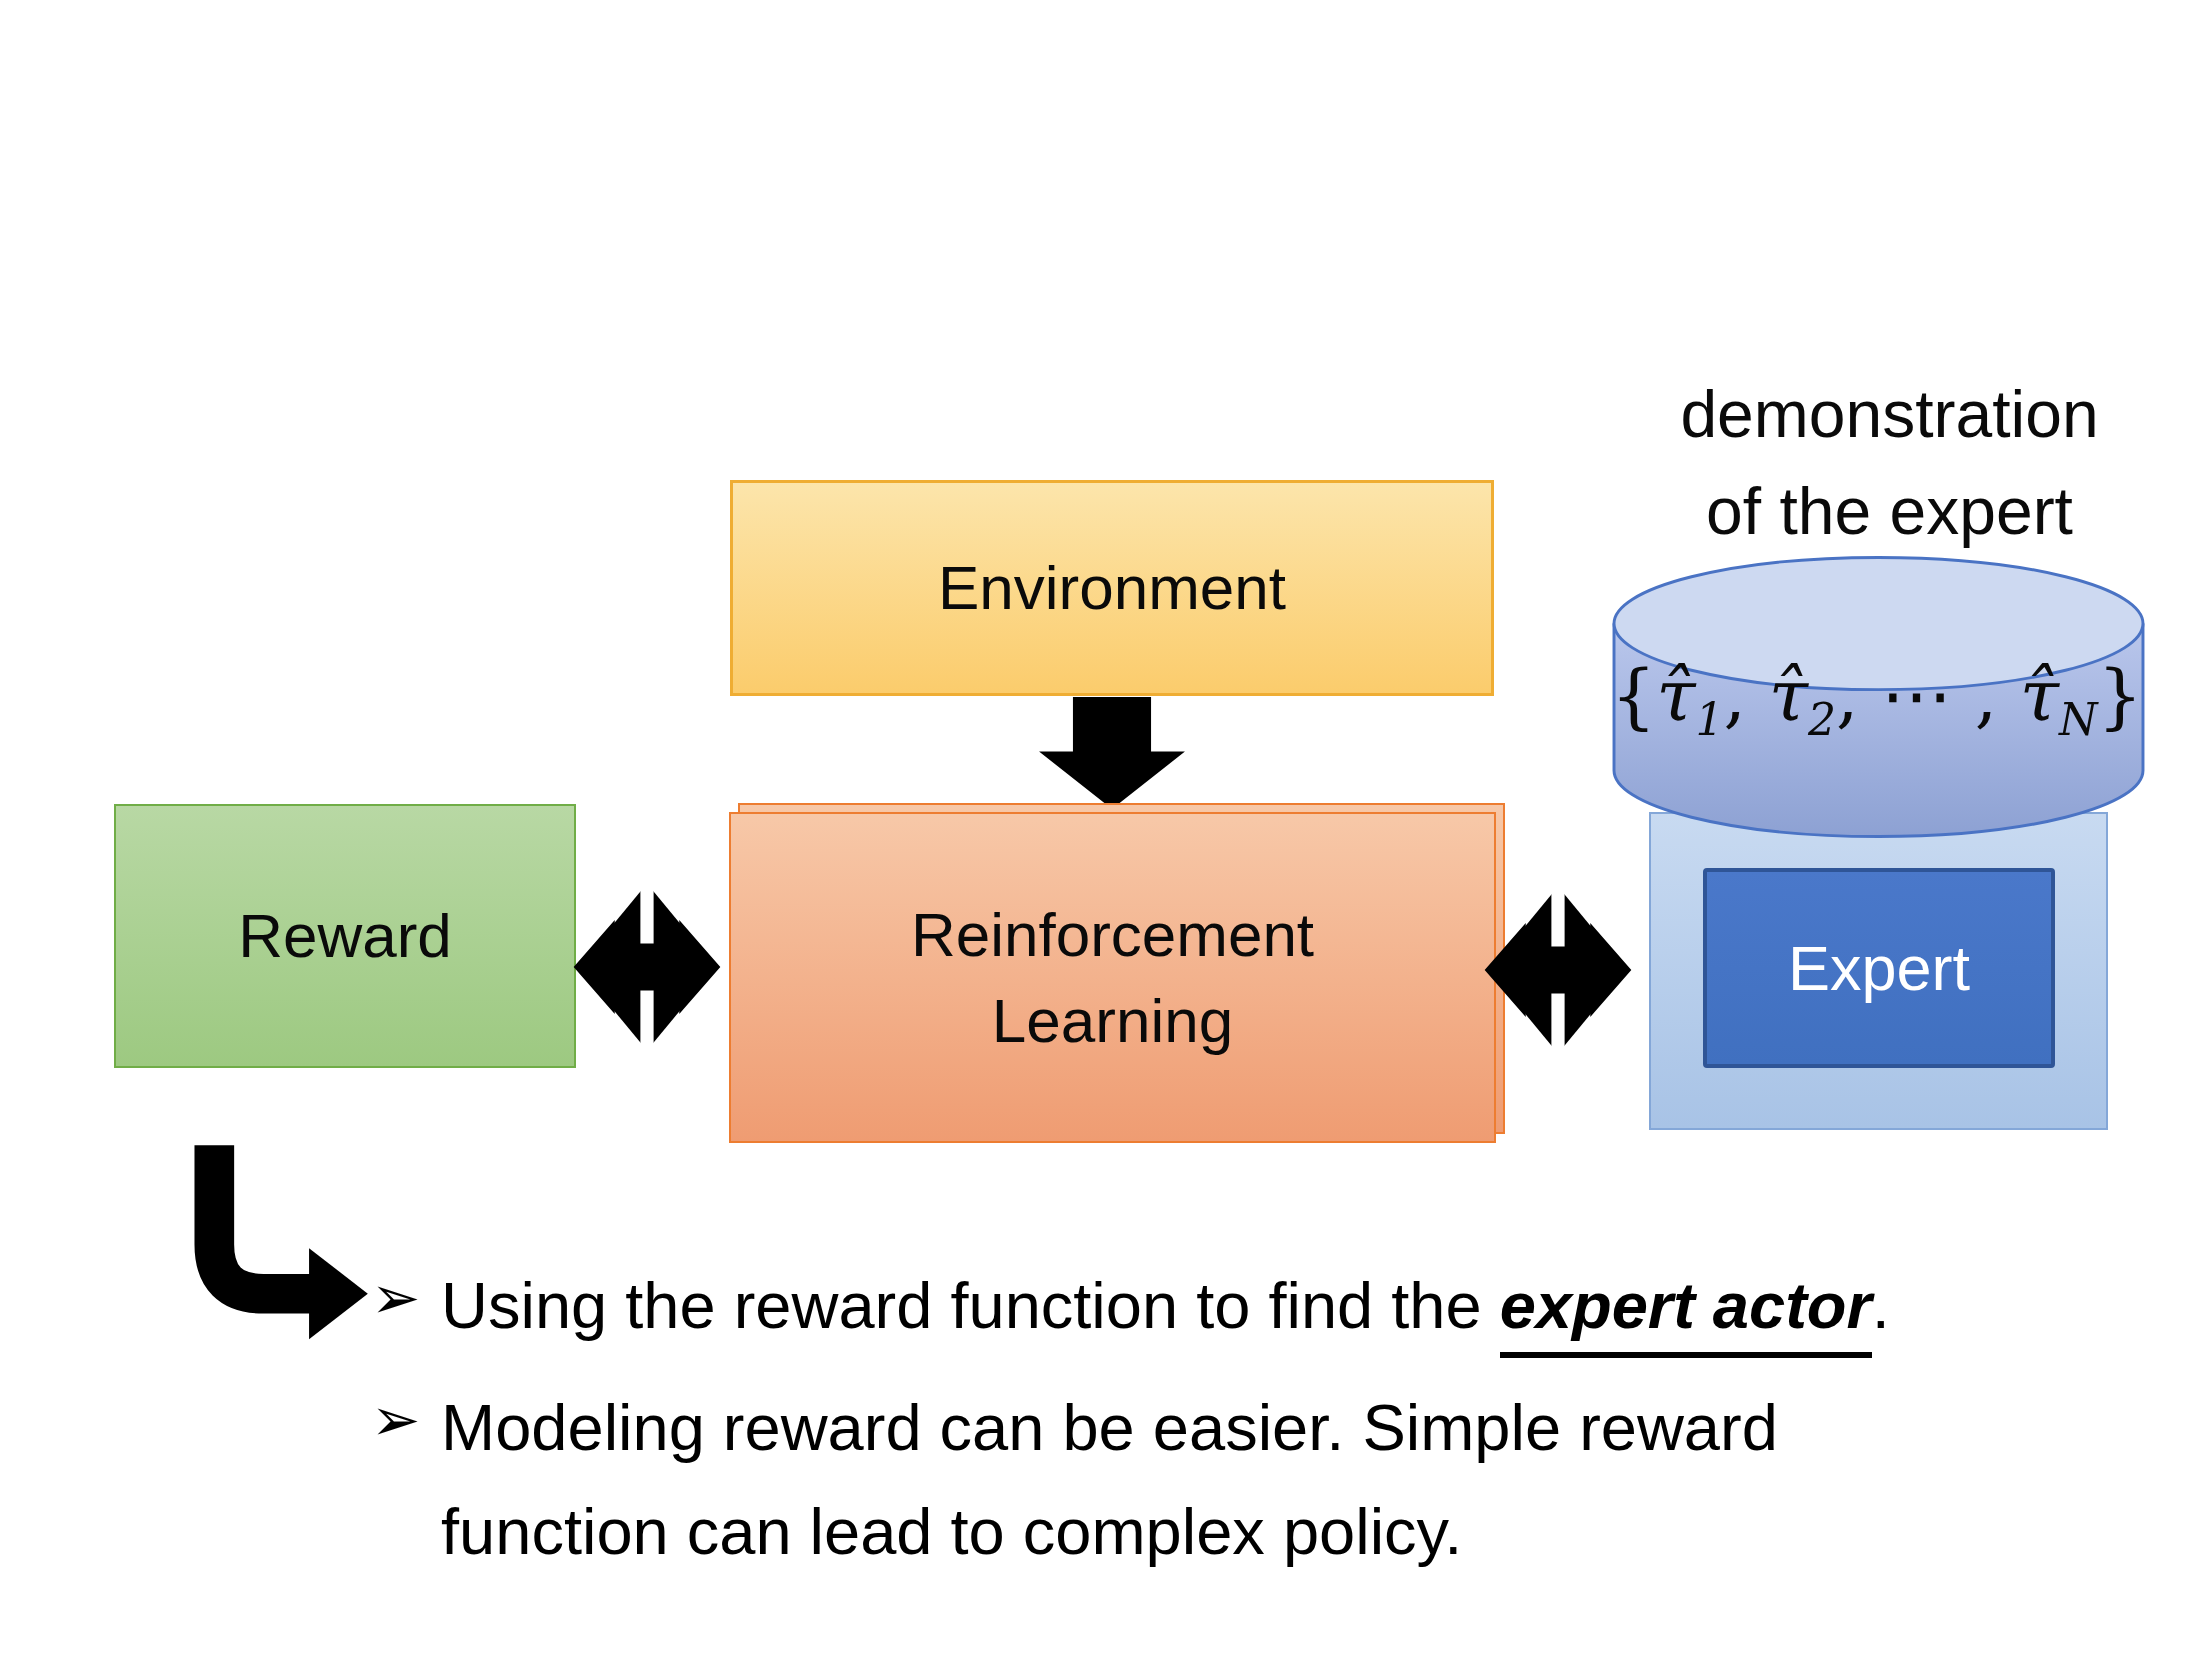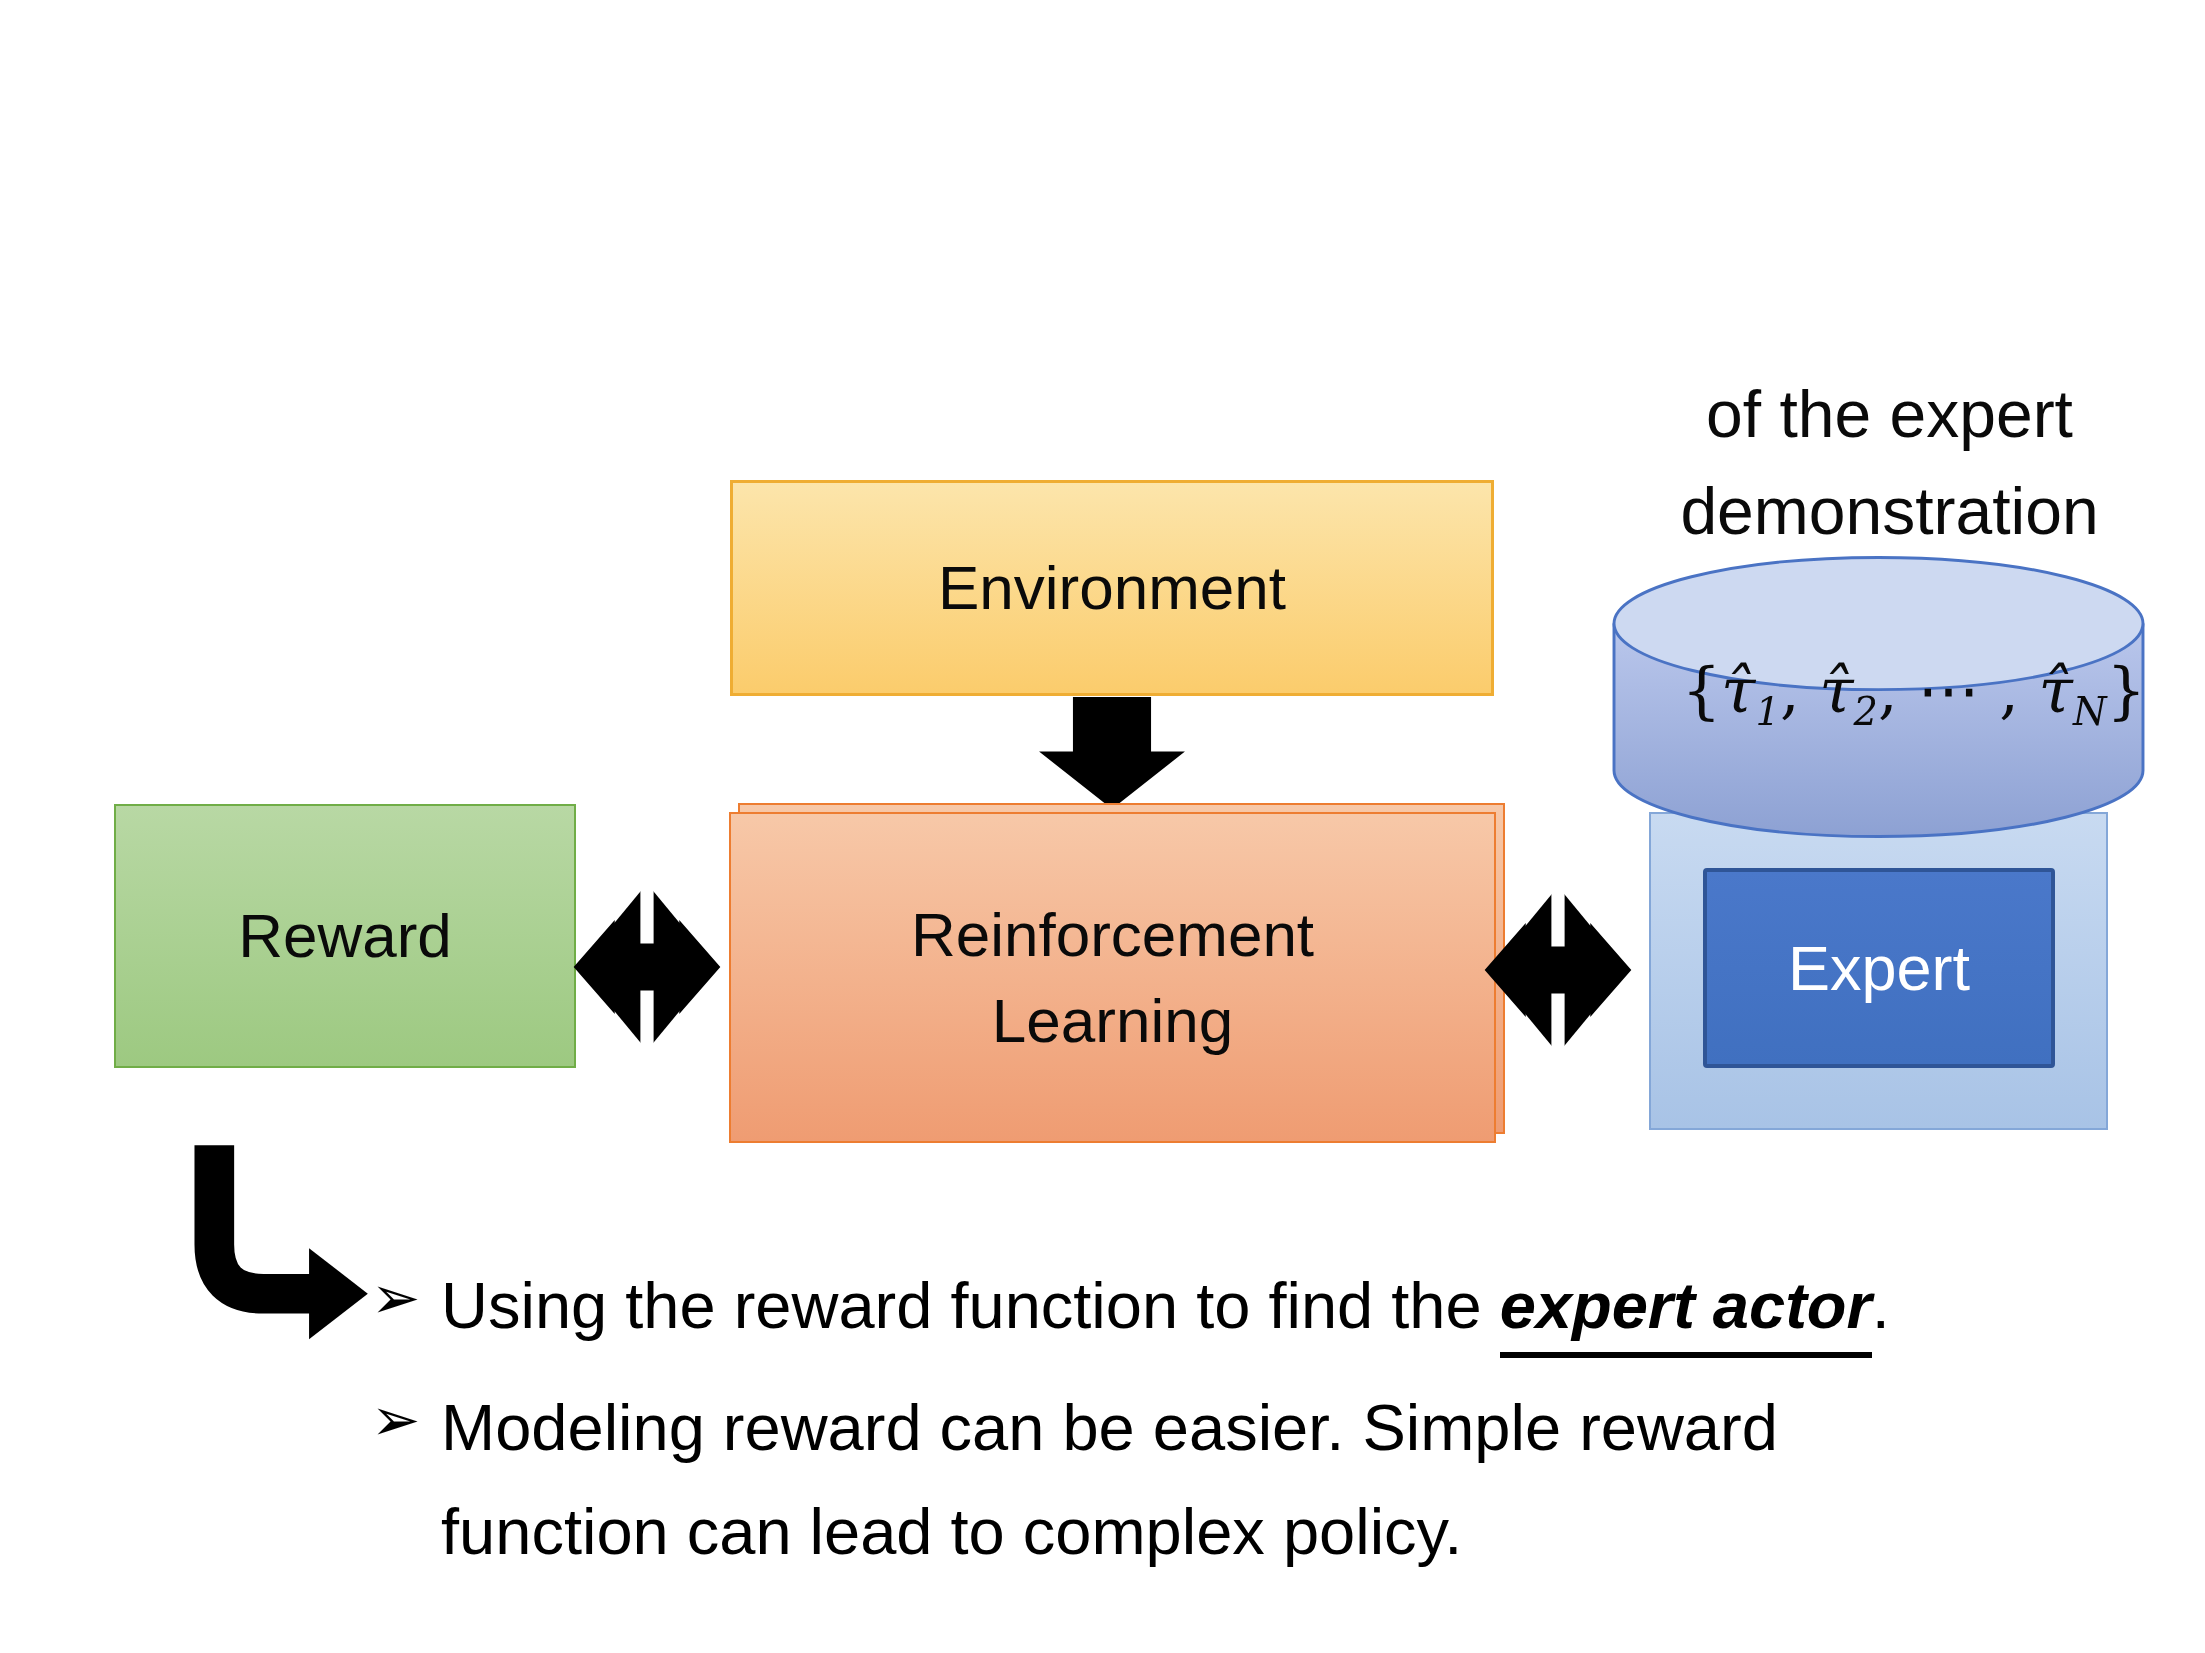--- a/index.html
+++ b/index.html
@@ -62,8 +62,8 @@
 
 
   <div class="demo-label">
+    <div>demonstration</div>
     <div>of the expert</div>
-    <div>demonstration</div>
   </div>
 
   <div class="env-box">

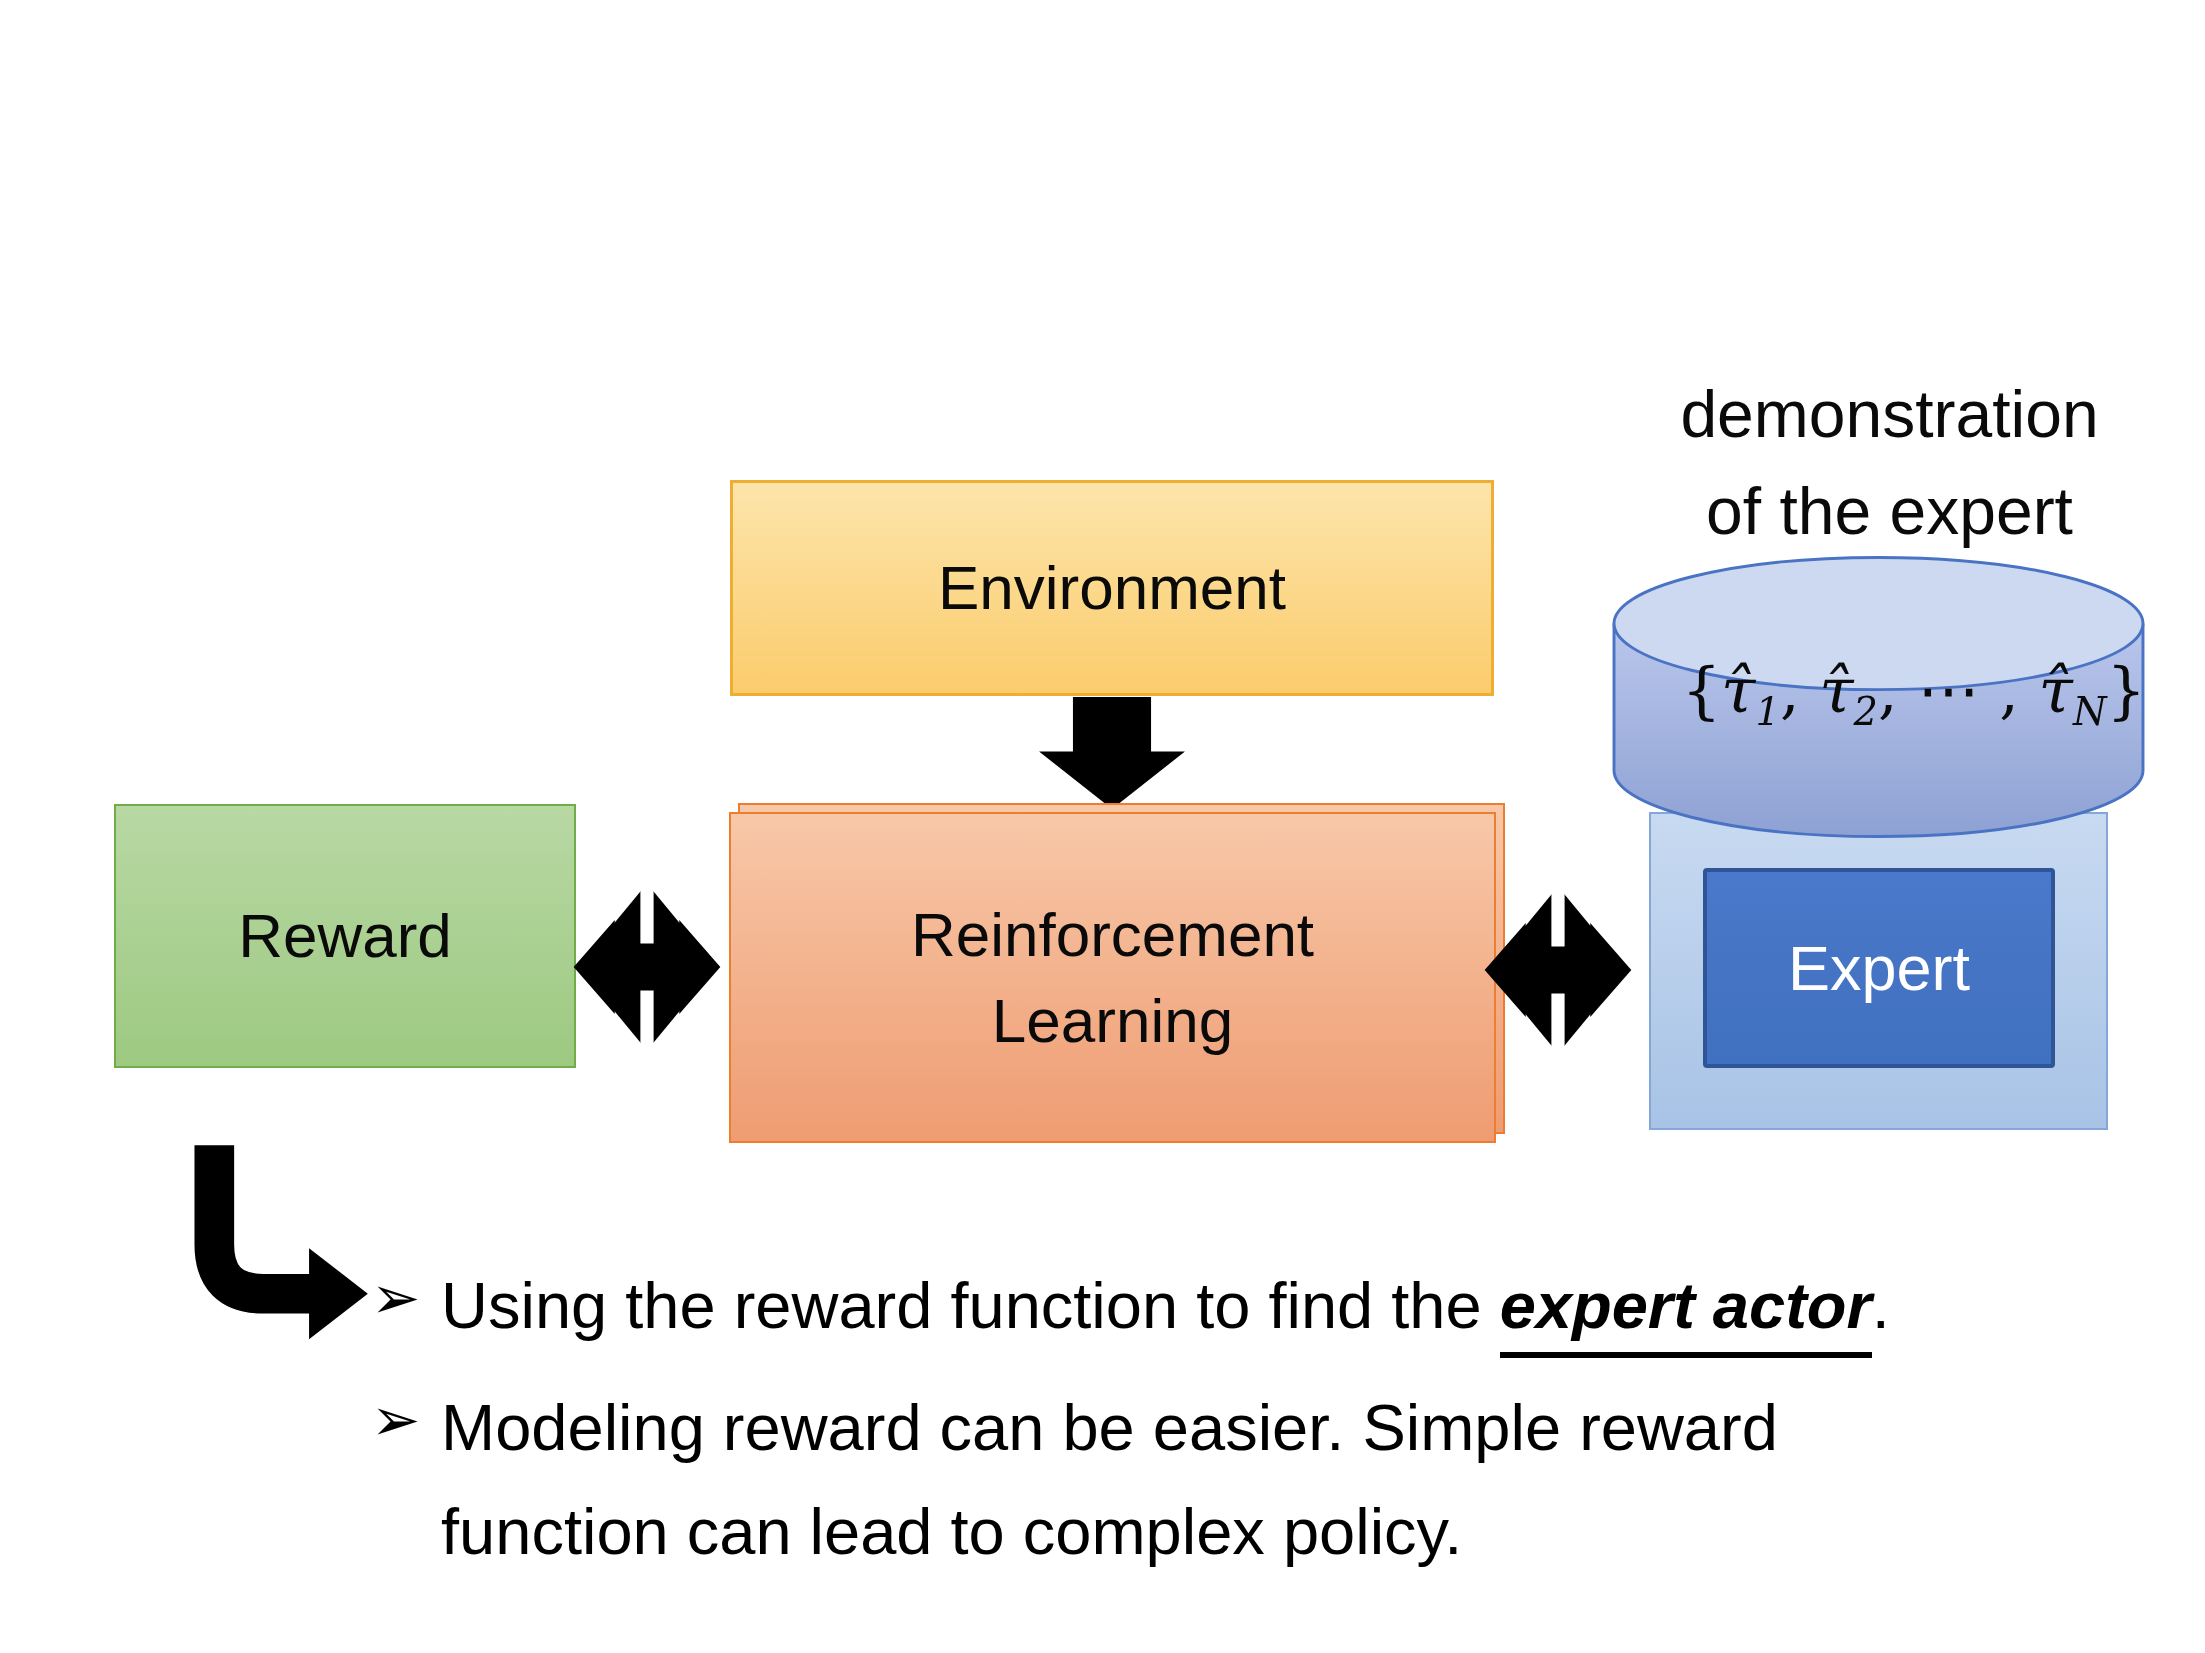--- a/index.html
+++ b/index.html
@@ -42,9 +42,9 @@
   .expert-btn .box-label{color:#ffffff;font-size:63px;}
 
   .cylinder{position:absolute;left:1611px;top:553px;width:535px;height:288px;z-index:2;}
-  .cyl-math{position:absolute;left:1611px;top:654px;width:535px;text-align:right;z-index:2;
+  .cyl-math{position:absolute;left:1611px;top:654px;width:535px;text-align:left;z-index:2;
             font-family:"DejaVu Serif","Liberation Serif",serif;font-style:italic;
-            font-size:62px;color:#0a0a0a;}
+            font-size:71px;color:#0a0a0a;}
   .cyl-math sub{font-size:0.62em;font-style:italic;}
   .cyl-math .op{font-style:normal;}
 

